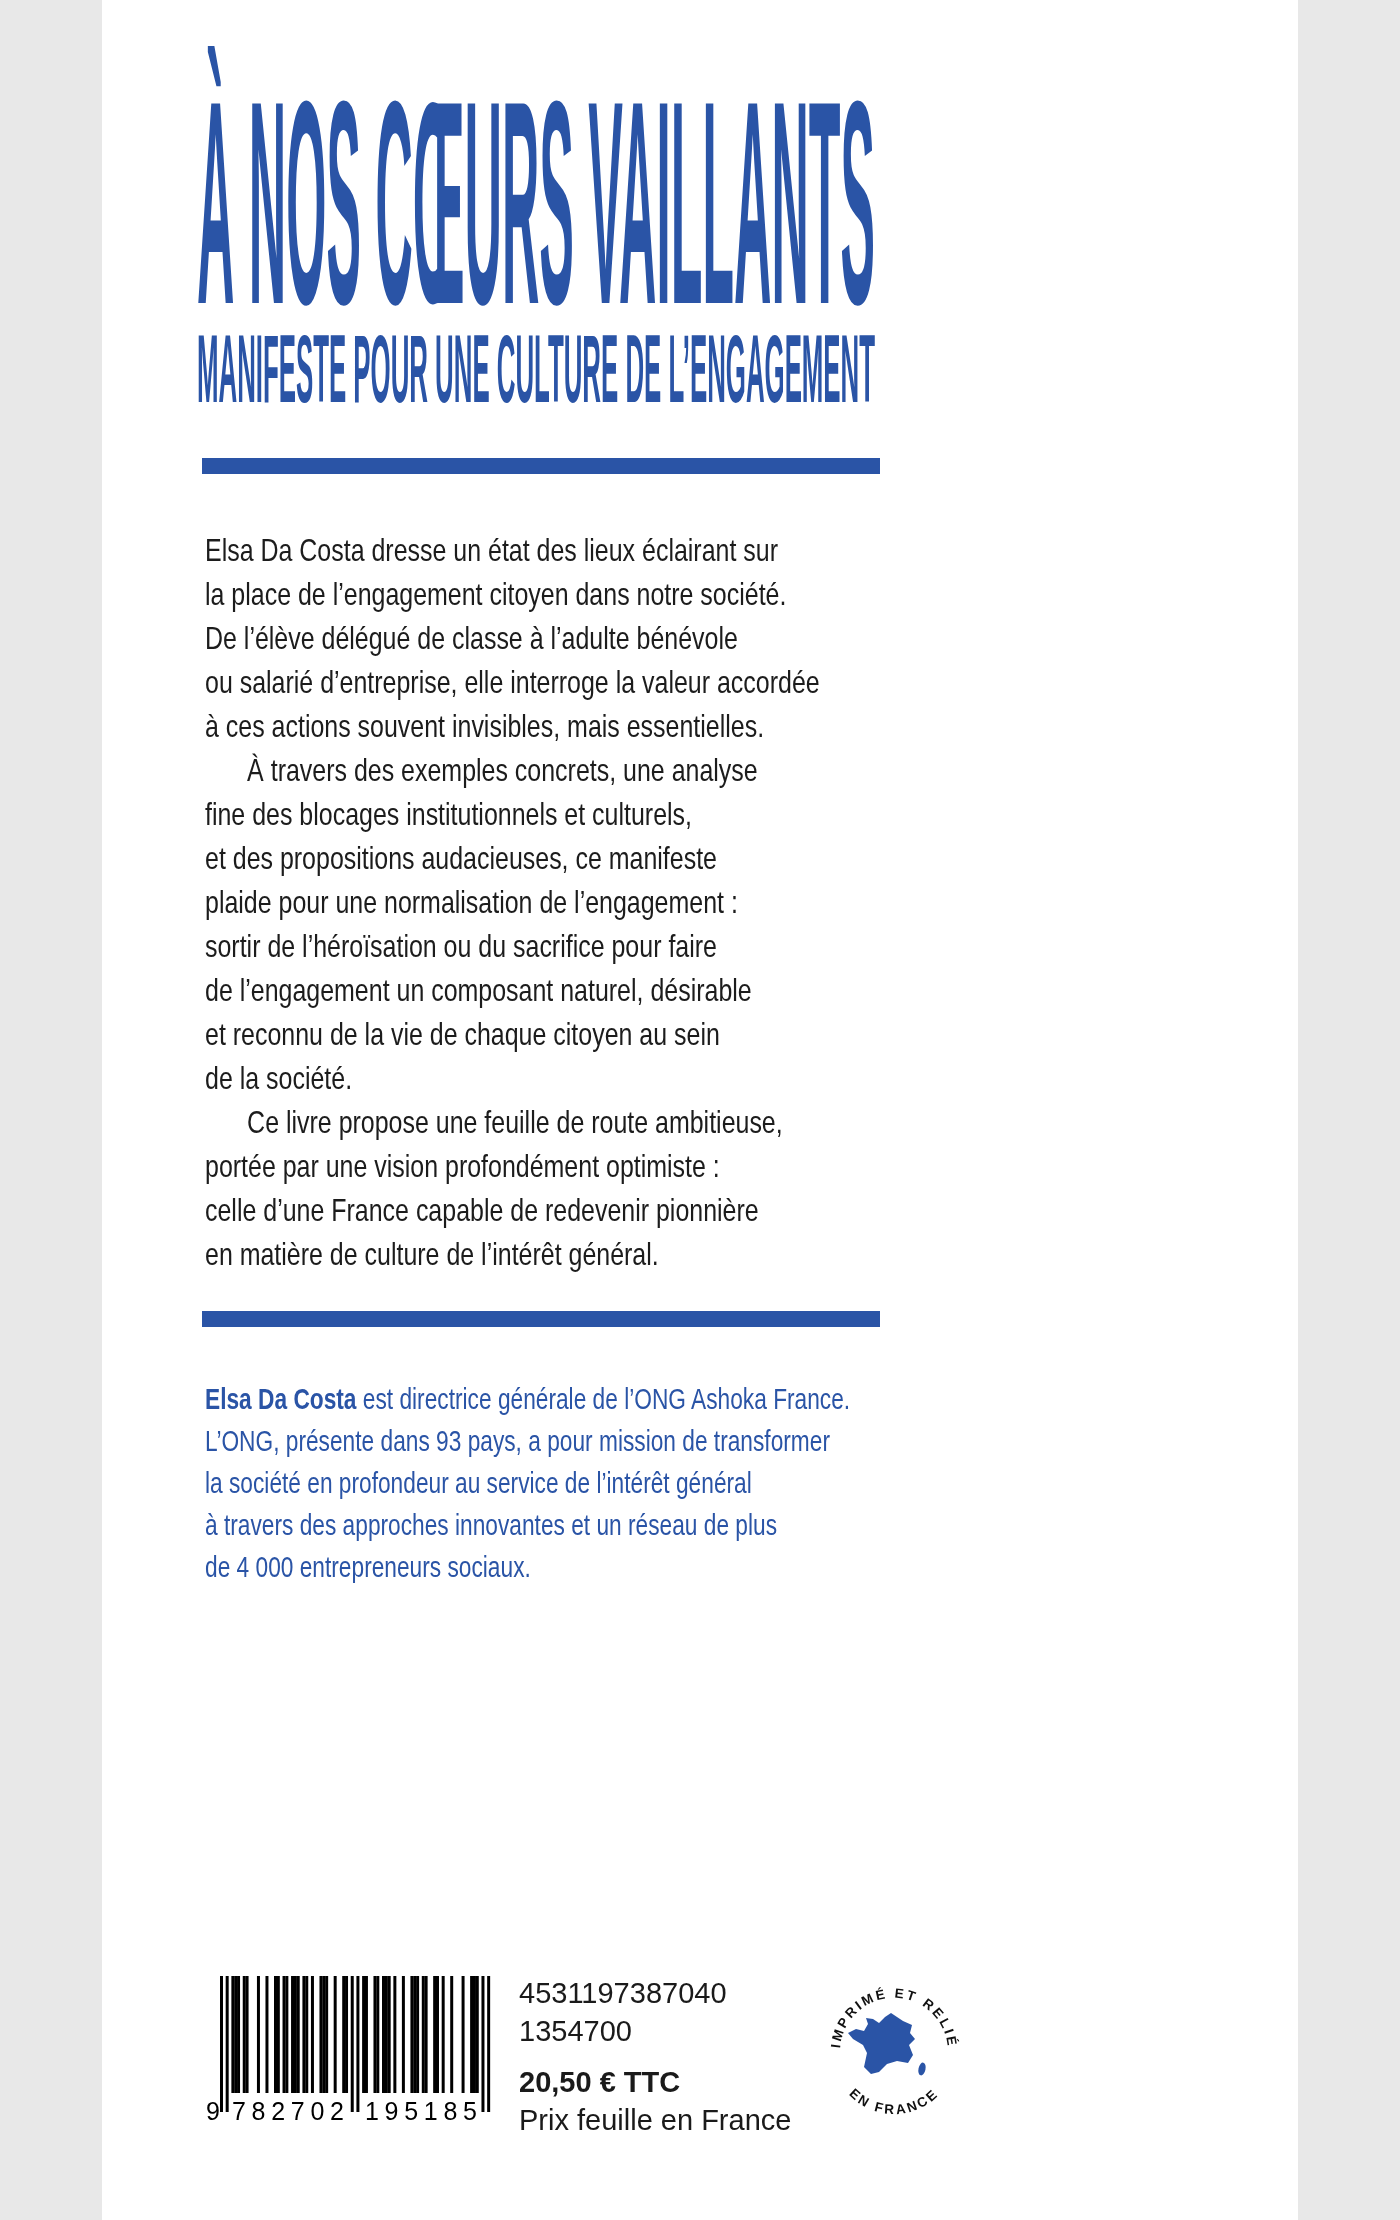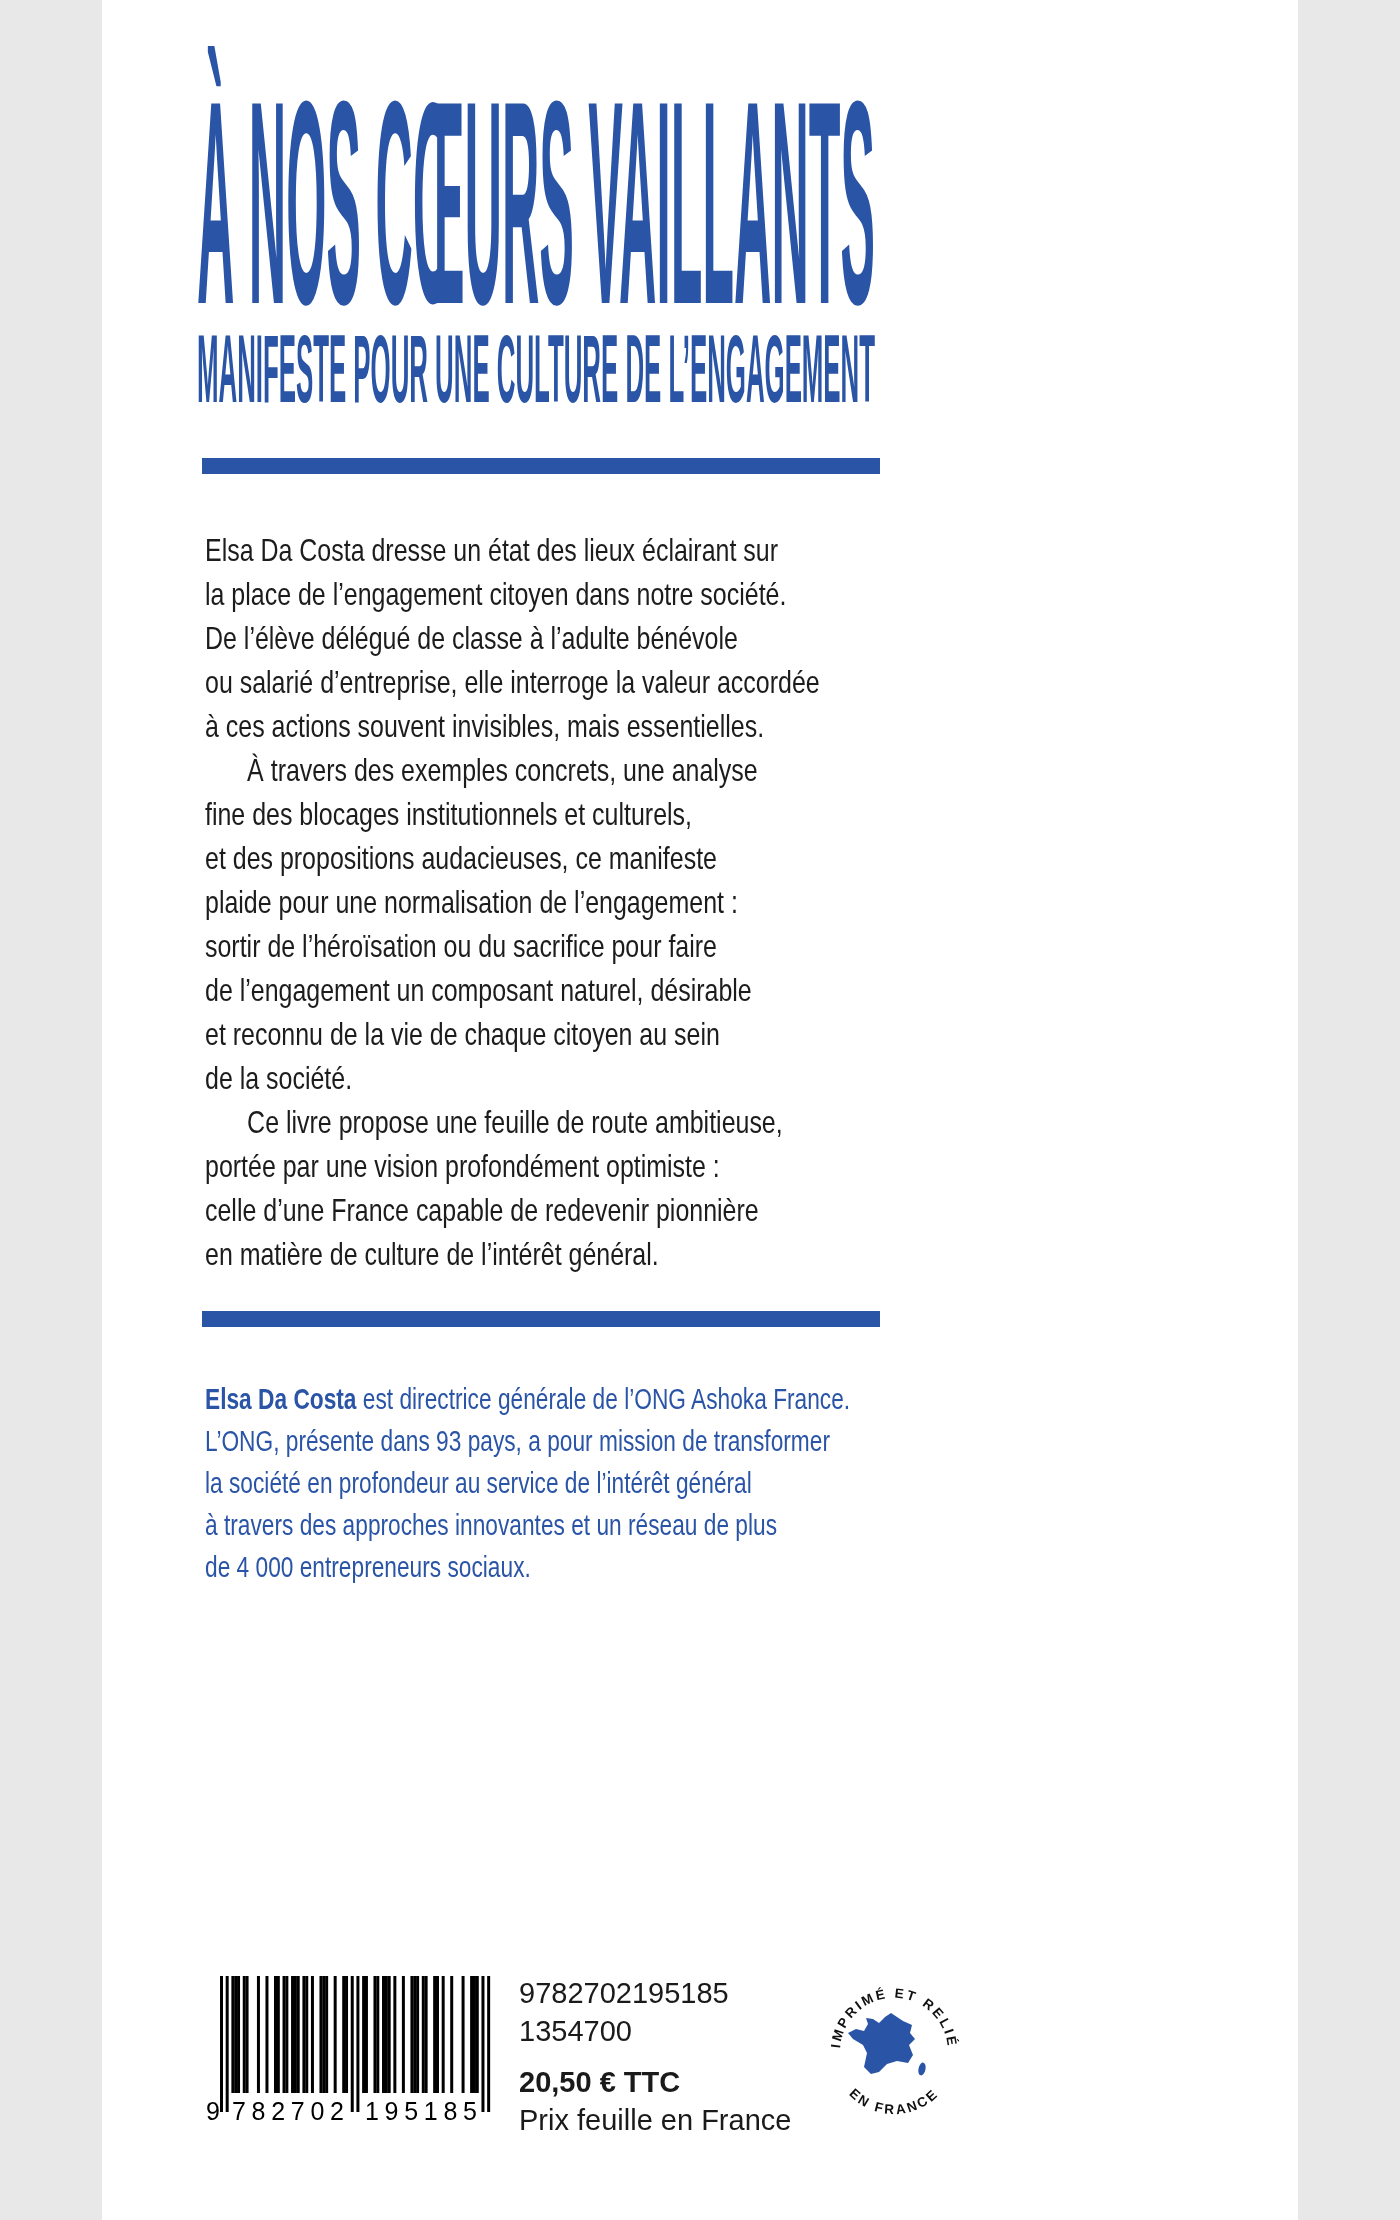--- a/index.html
+++ b/index.html
@@ -165,7 +165,7 @@
   </svg>
 
   <div class="abs refs">
-    <div>9782702195185</div>
+    <div>4531197387040</div>
     <div>1354700</div>
     <div class="gap">20,50 € TTC</div>
     <div>Prix feuille en France</div>

